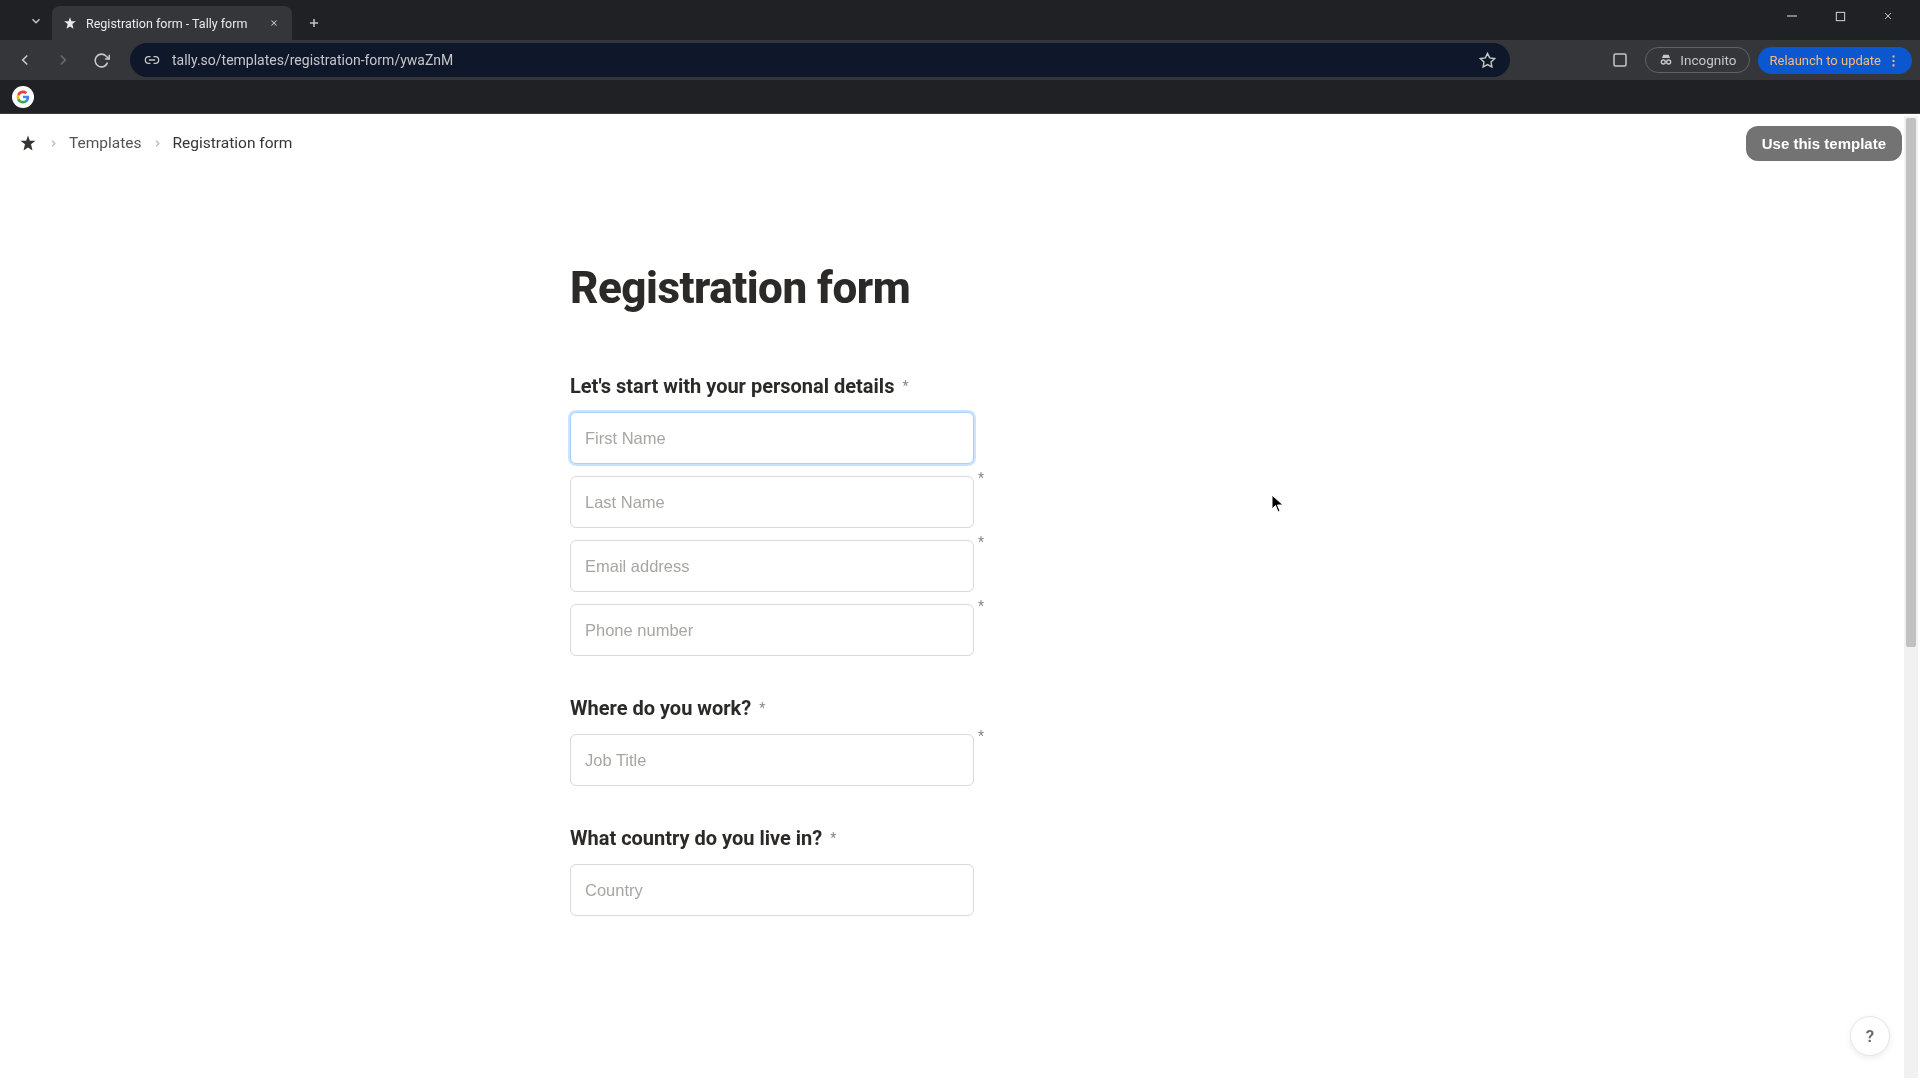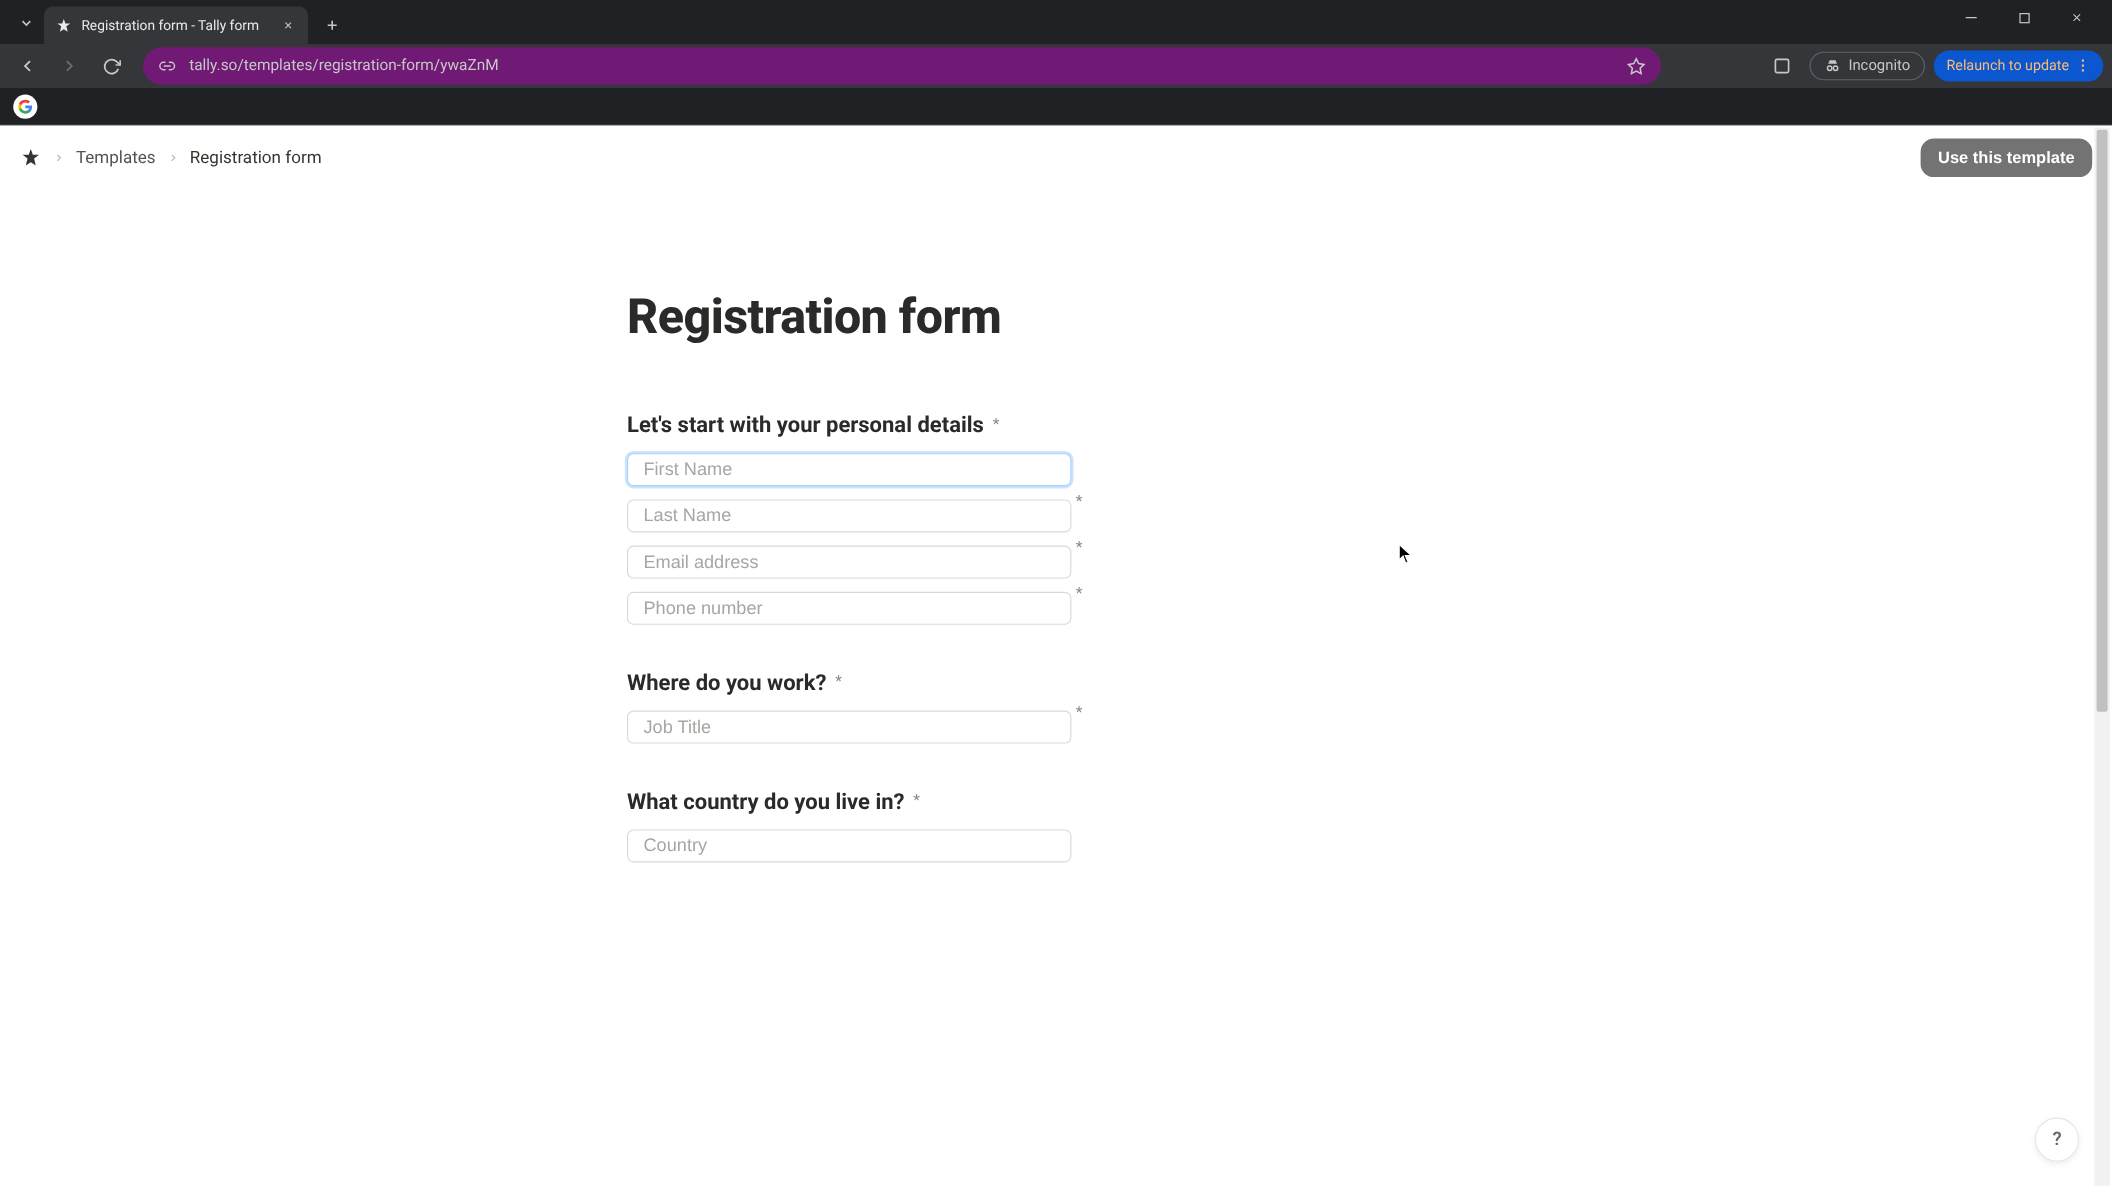--- a/index.html
+++ b/index.html
@@ -16,7 +16,7 @@
       height: 40px;
       display: flex;
       align-items: flex-end;
-      padding-left: 12px;
+      padding-left: 24px;
     }
     .tab-dropdown {
       width: 24px; height: 26px;

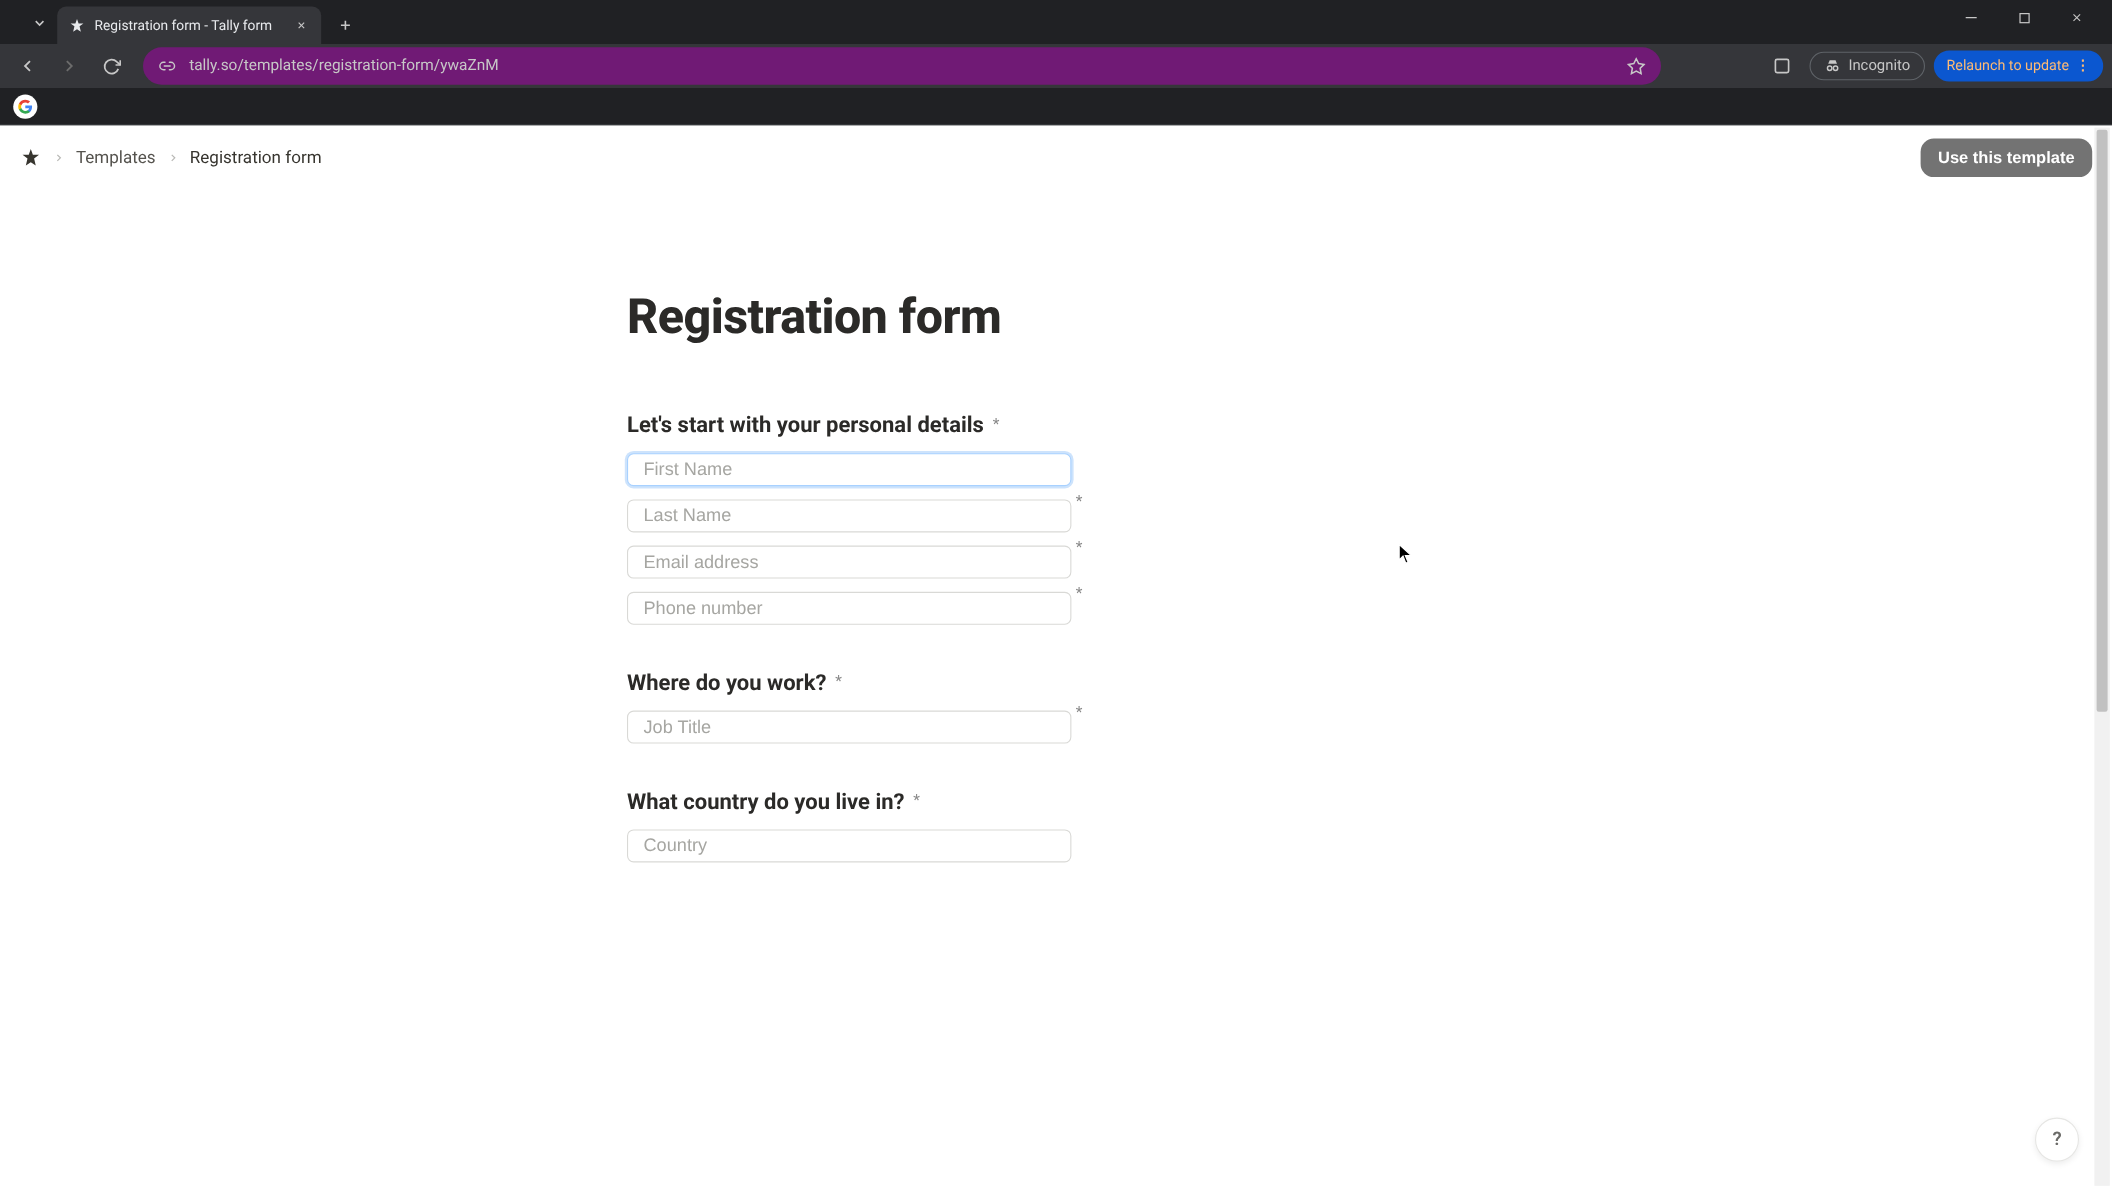--- a/index.html
+++ b/index.html
@@ -98,7 +98,7 @@
     .url-bar {
       flex: 1;
       max-width: 1380px;
-      background: #701a75;
+      background: #0f172a;
       border-radius: 20px;
       height: 34px;
       display: flex;

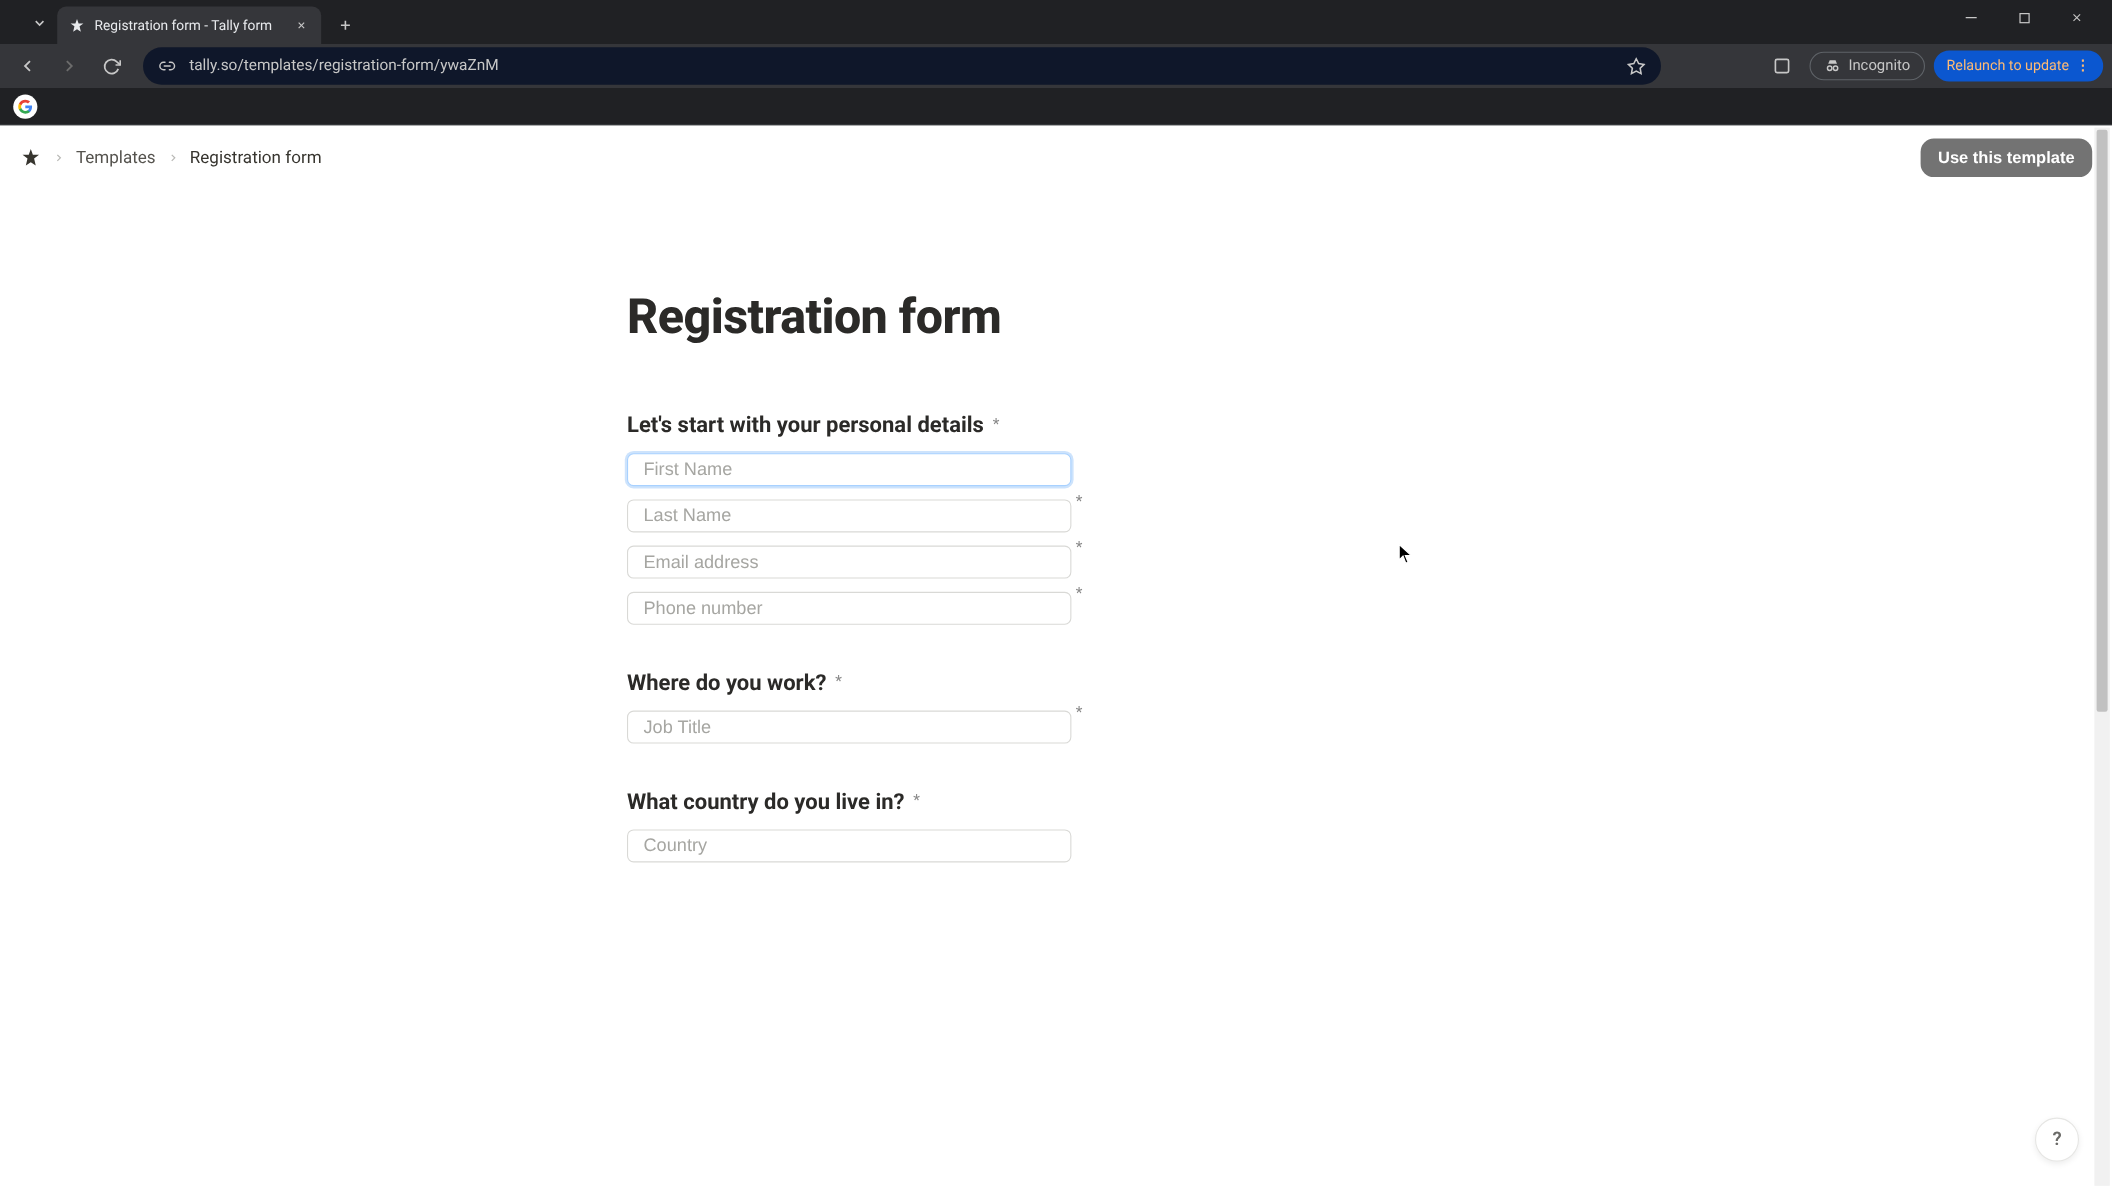--- a/index.html
+++ b/index.html
@@ -265,7 +265,7 @@
     }
     .text-input {
       width: 100%;
-      height: 30px;
+      height: 52px;
       border: 1px solid #d9d9d6;
       border-radius: 6px;
       padding: 0 14px;

